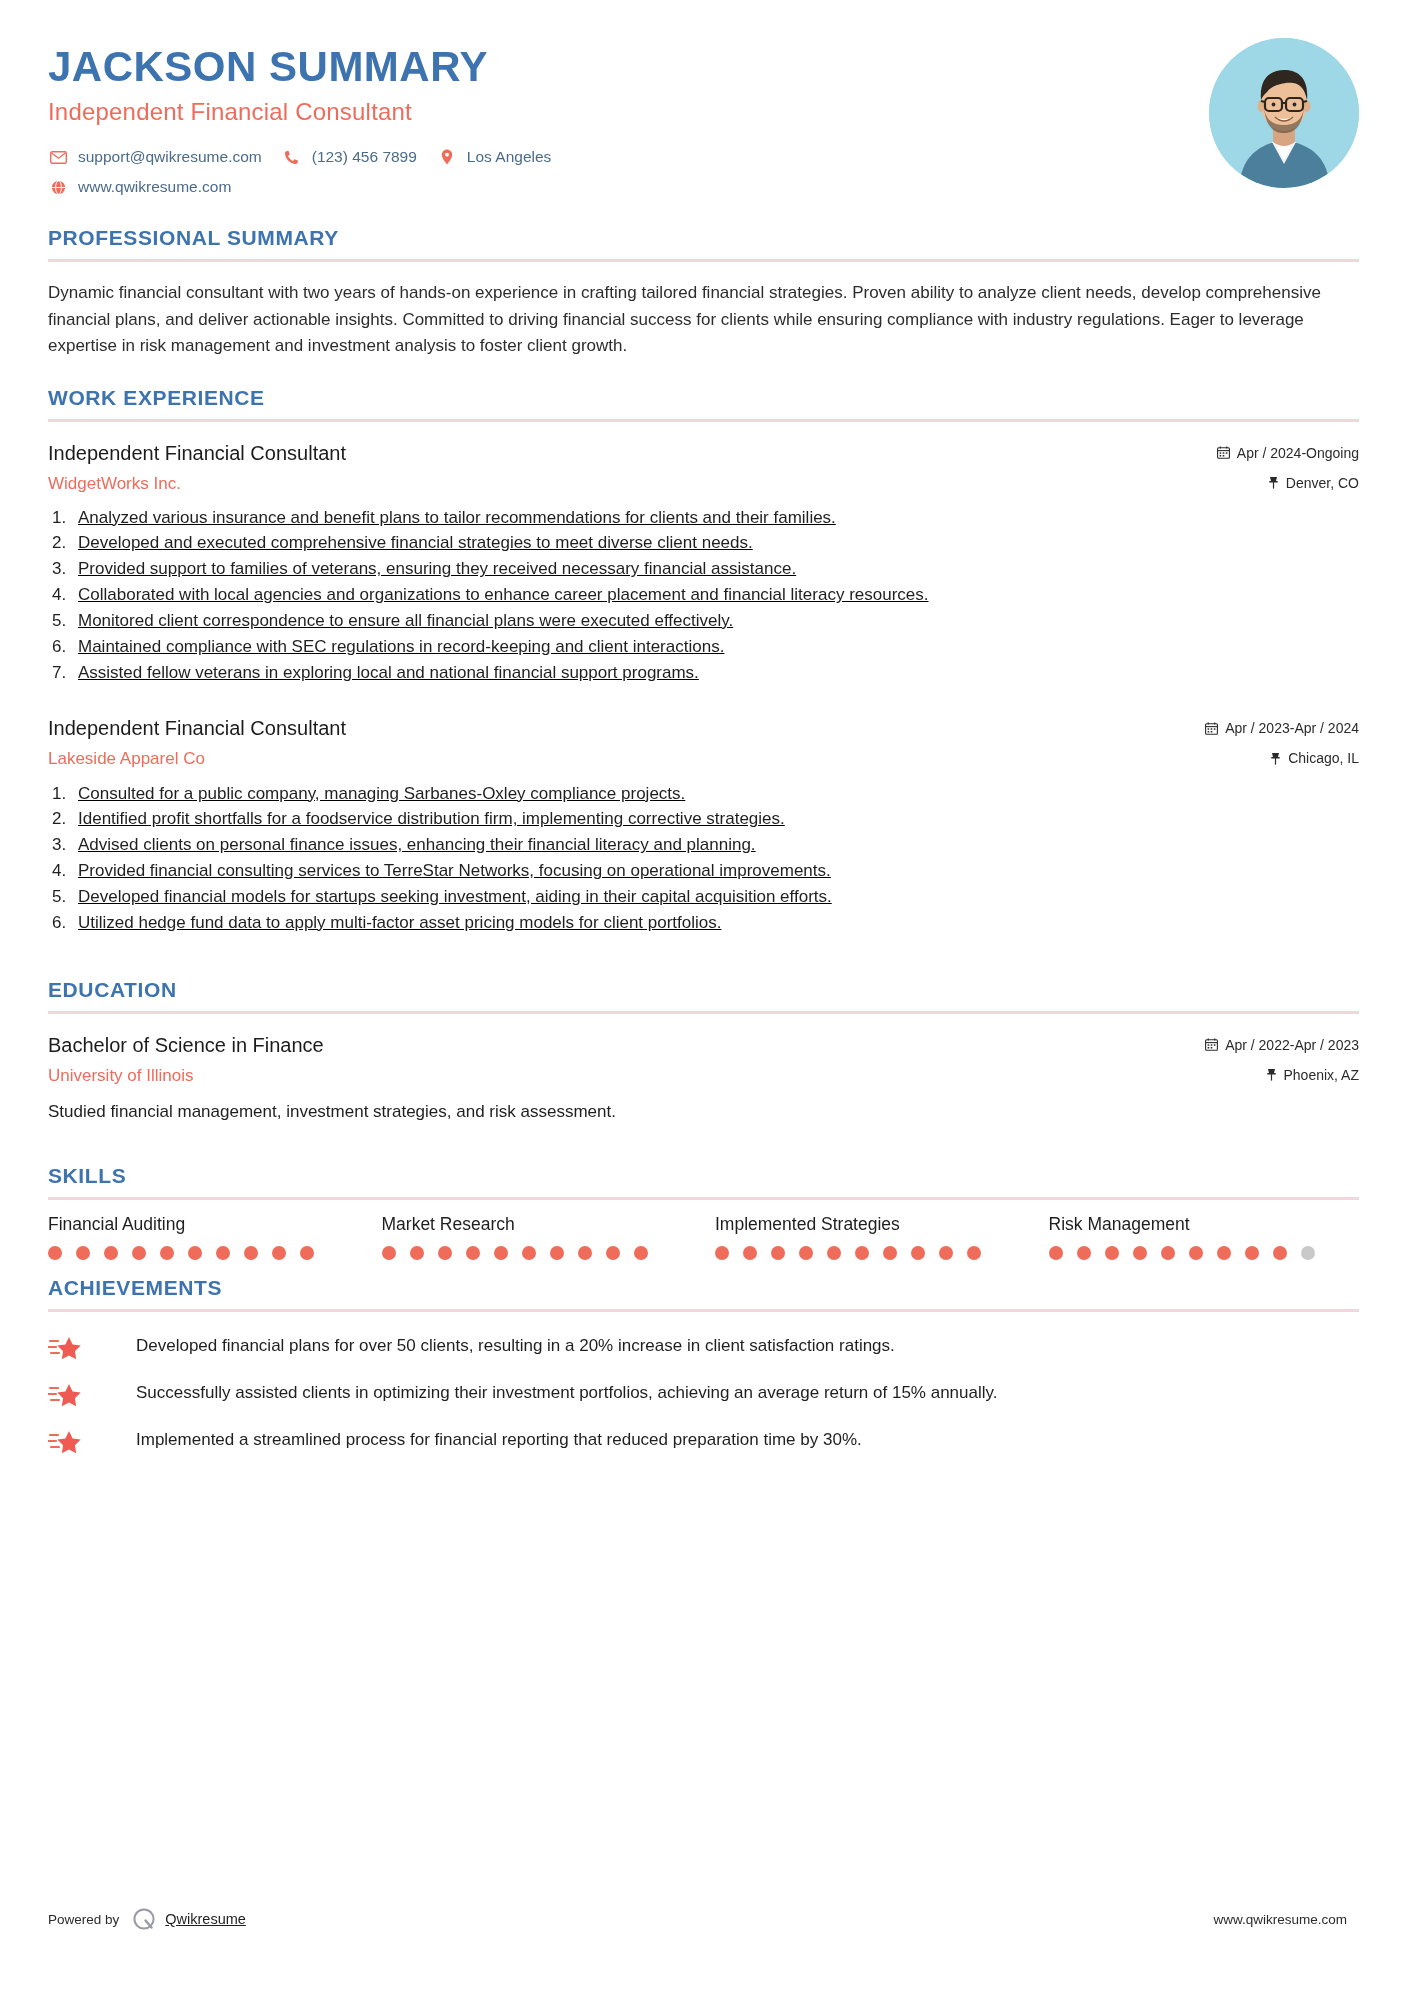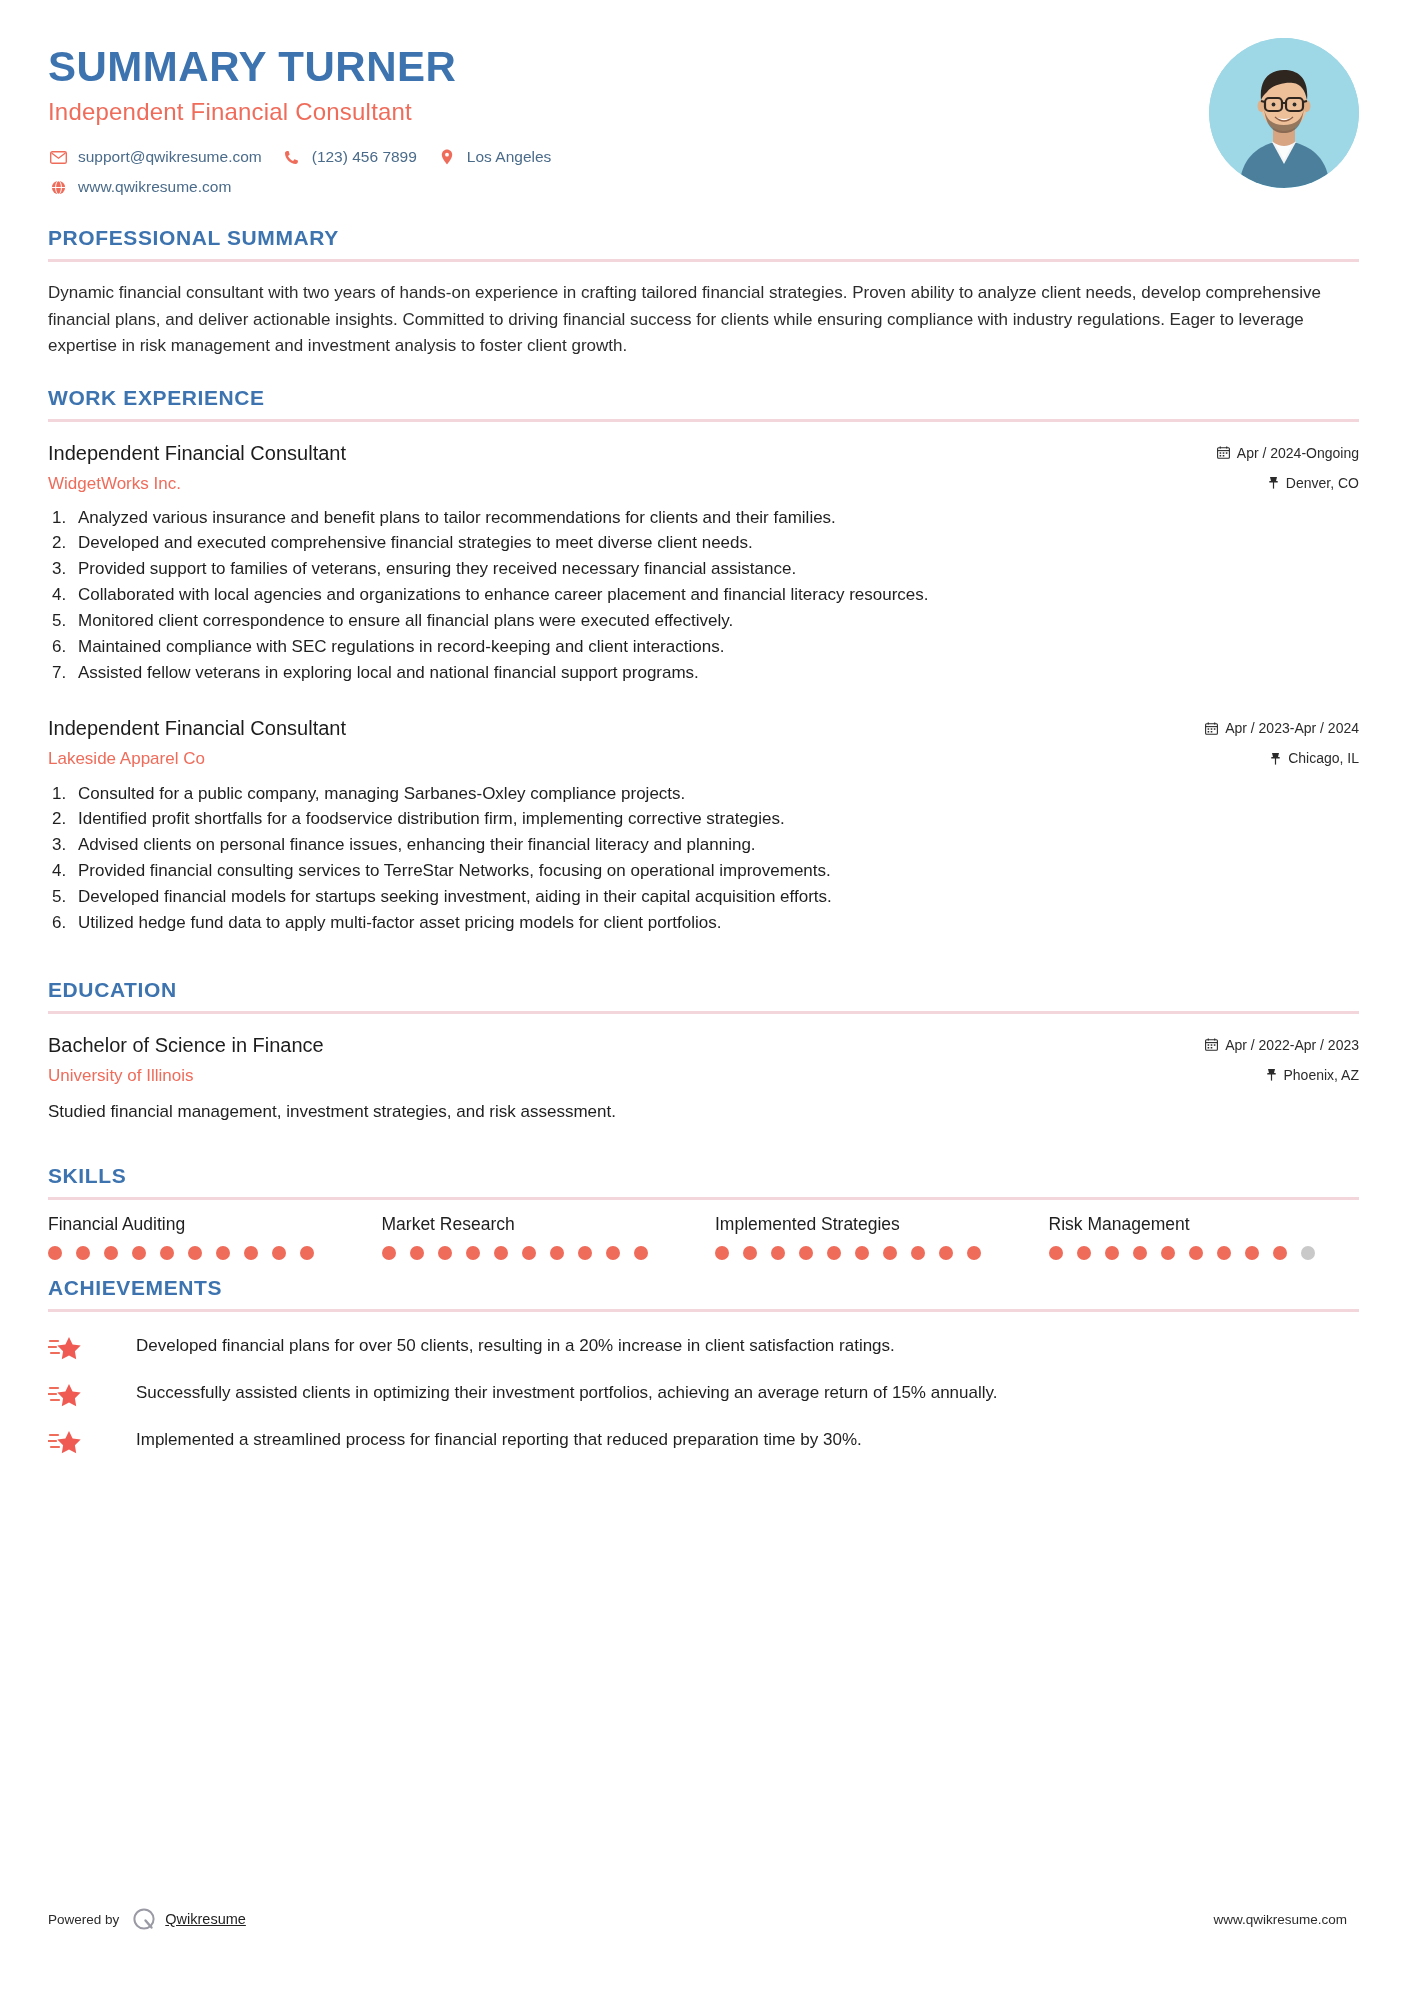--- a/index.html
+++ b/index.html
@@ -226,7 +226,7 @@
 <div class="page">
 
   <div class="header">
-    <div class="name">SUMMARY TURNER</div>
+    <div class="name">JACKSON SUMMARY</div>
     <div class="job-title">Independent Financial Consultant</div>
 
     <div class="contact-rows">

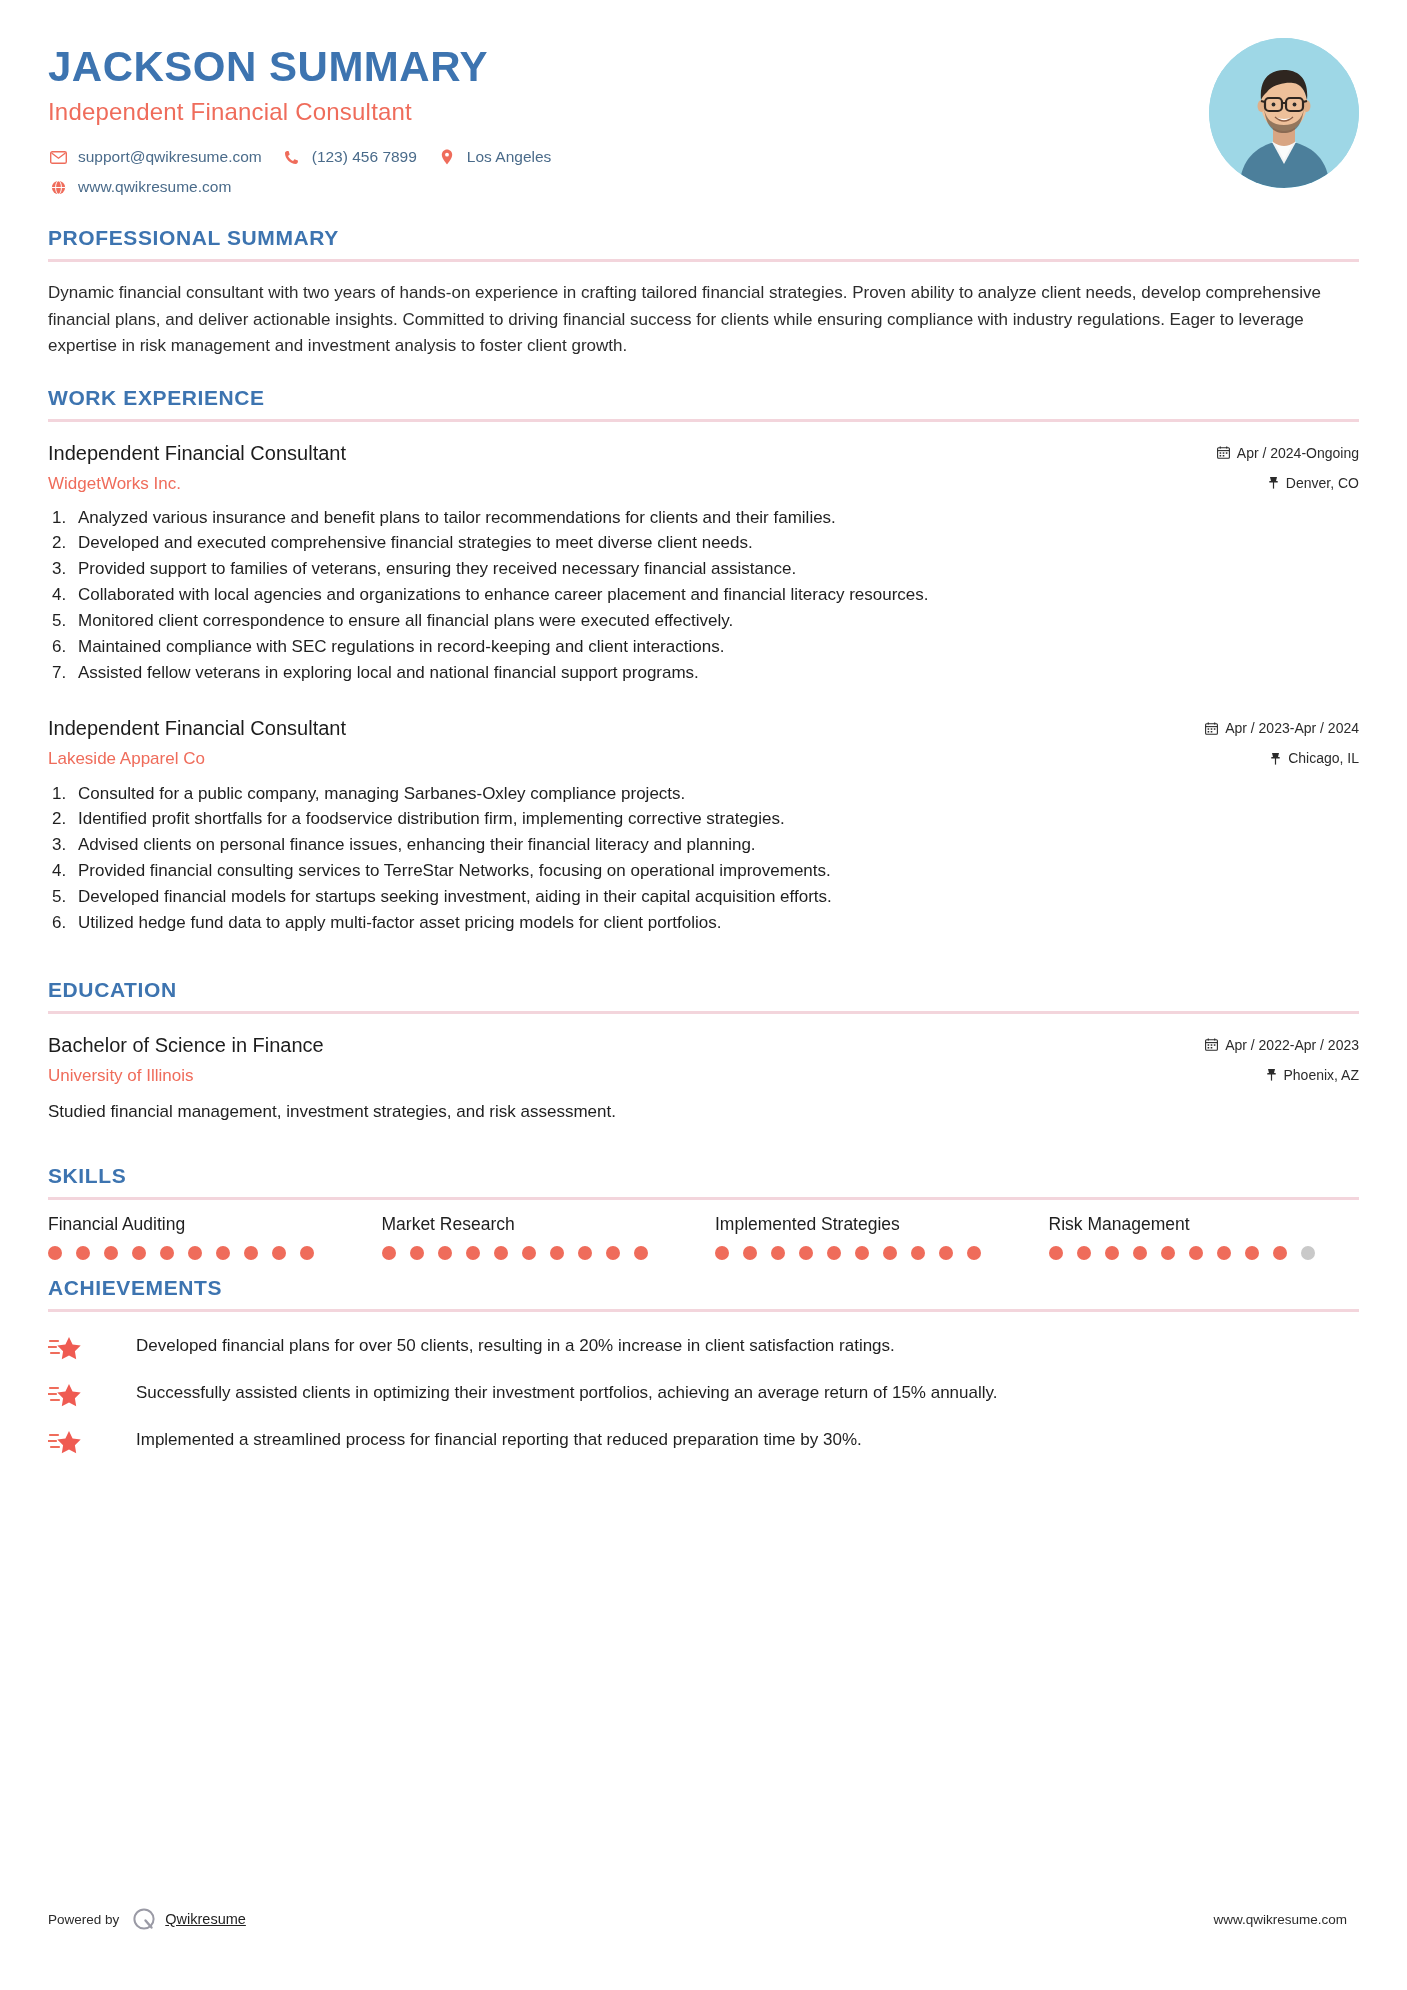--- a/index.html
+++ b/index.html
@@ -140,6 +140,7 @@
     margin-top: 10px;
     list-style: none;
     counter-reset: b;
+    text-decoration: underline;
   }
   .entry-bullets li {
     counter-increment: b;

